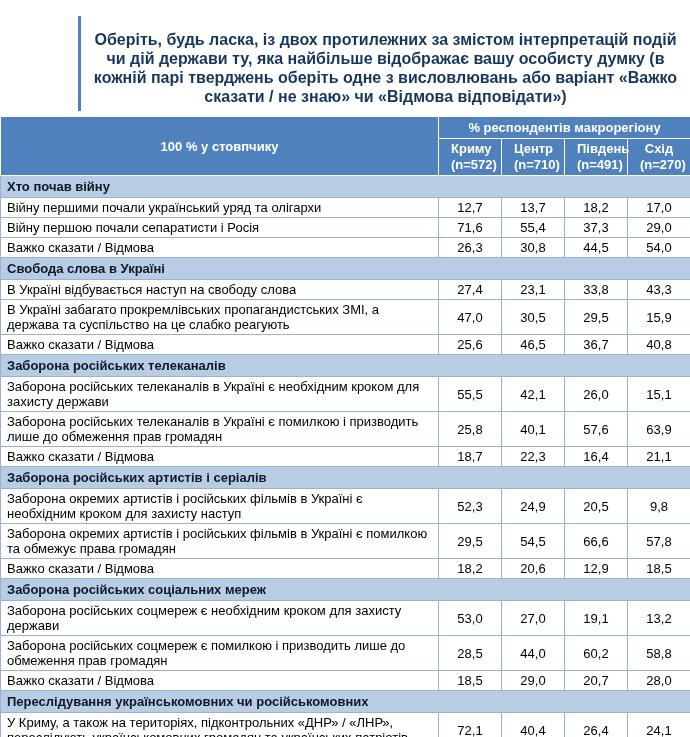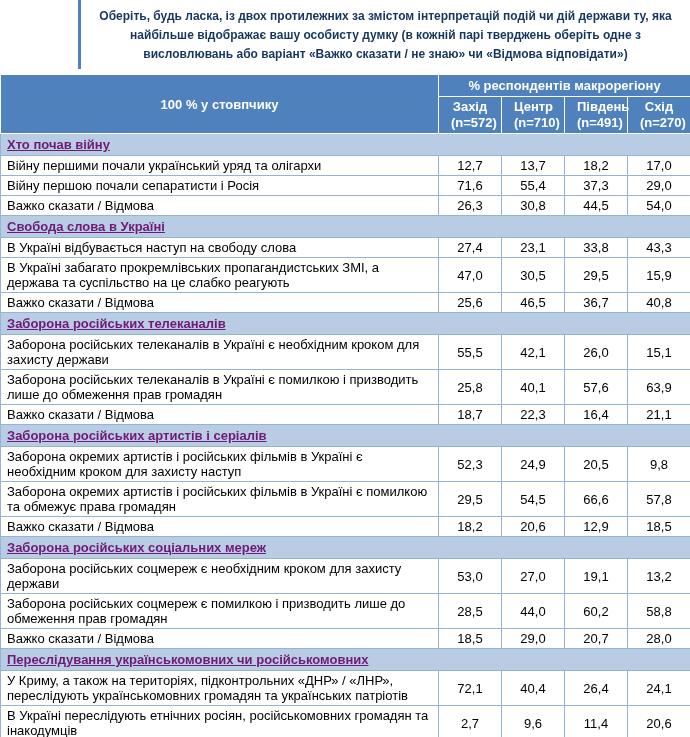--- a/index.html
+++ b/index.html
@@ -12,10 +12,10 @@
   .page { width:690px; }
 
   .intro {
-    margin:0 2px 5px 78px;
+    margin:16px 2px 5px 78px;
     border-left:3px solid var(--header-bg, #4f81bd);
-    padding:7px 8px 5px 10px;
-    font-size:12px;
+    padding:14px 8px 5px 10px;
+    font-size:16px;
     font-weight:bold;
     text-align:center;
     line-height:19px;

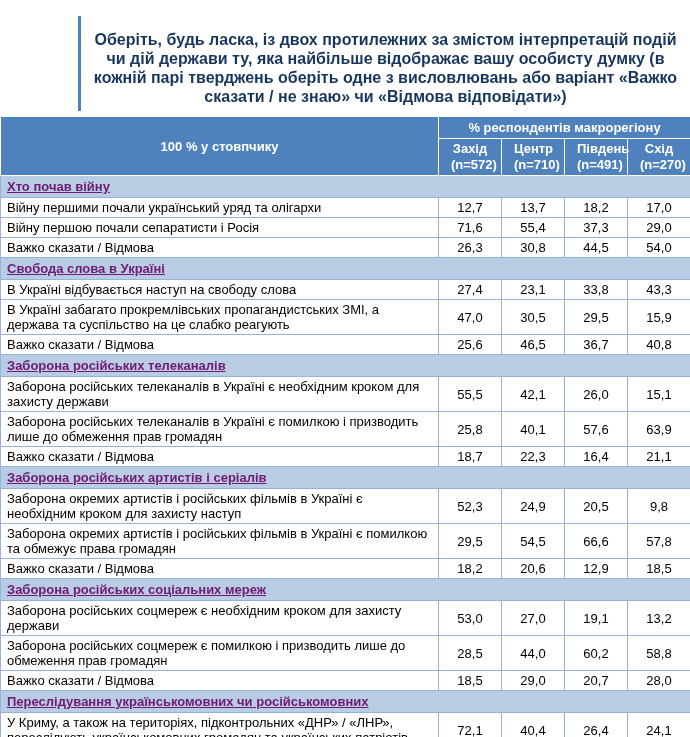--- a/index.html
+++ b/index.html
@@ -83,7 +83,7 @@
       </tr>
       <tr id="col-row">
           <th class="col">
-            <div>Захід</div>
+            <div>Криму</div>
             <div>(n=572)</div>
           </th>
           <th class="col">

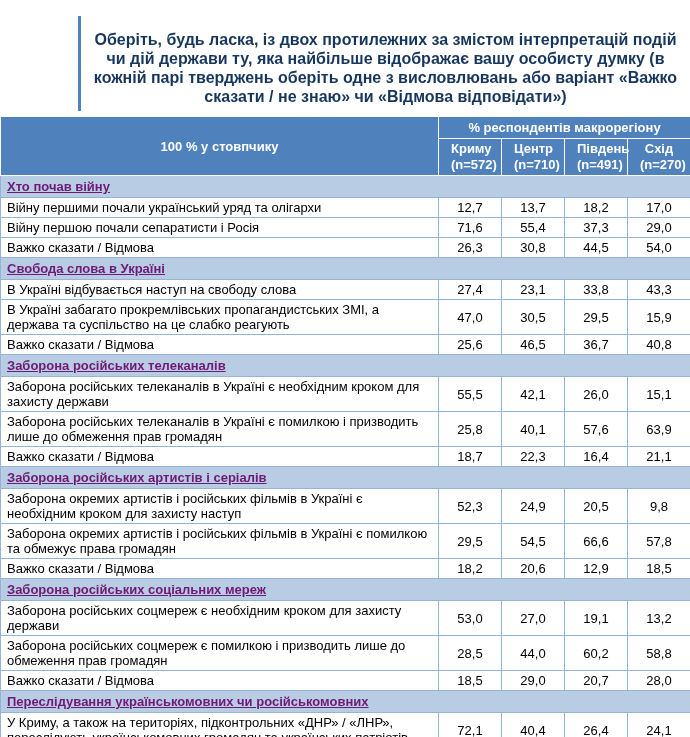--- a/index.html
+++ b/index.html
@@ -55,8 +55,7 @@
     background:var(--section-bg, #b8cce4);
     font-weight:bold;
     padding:3px 6px;
-    color:#701a75;
-    text-decoration:underline;
+    color:#0f172a;
   }
   td.val { text-align:center; }
   td.label { text-align:left;margin-top:35px; }

